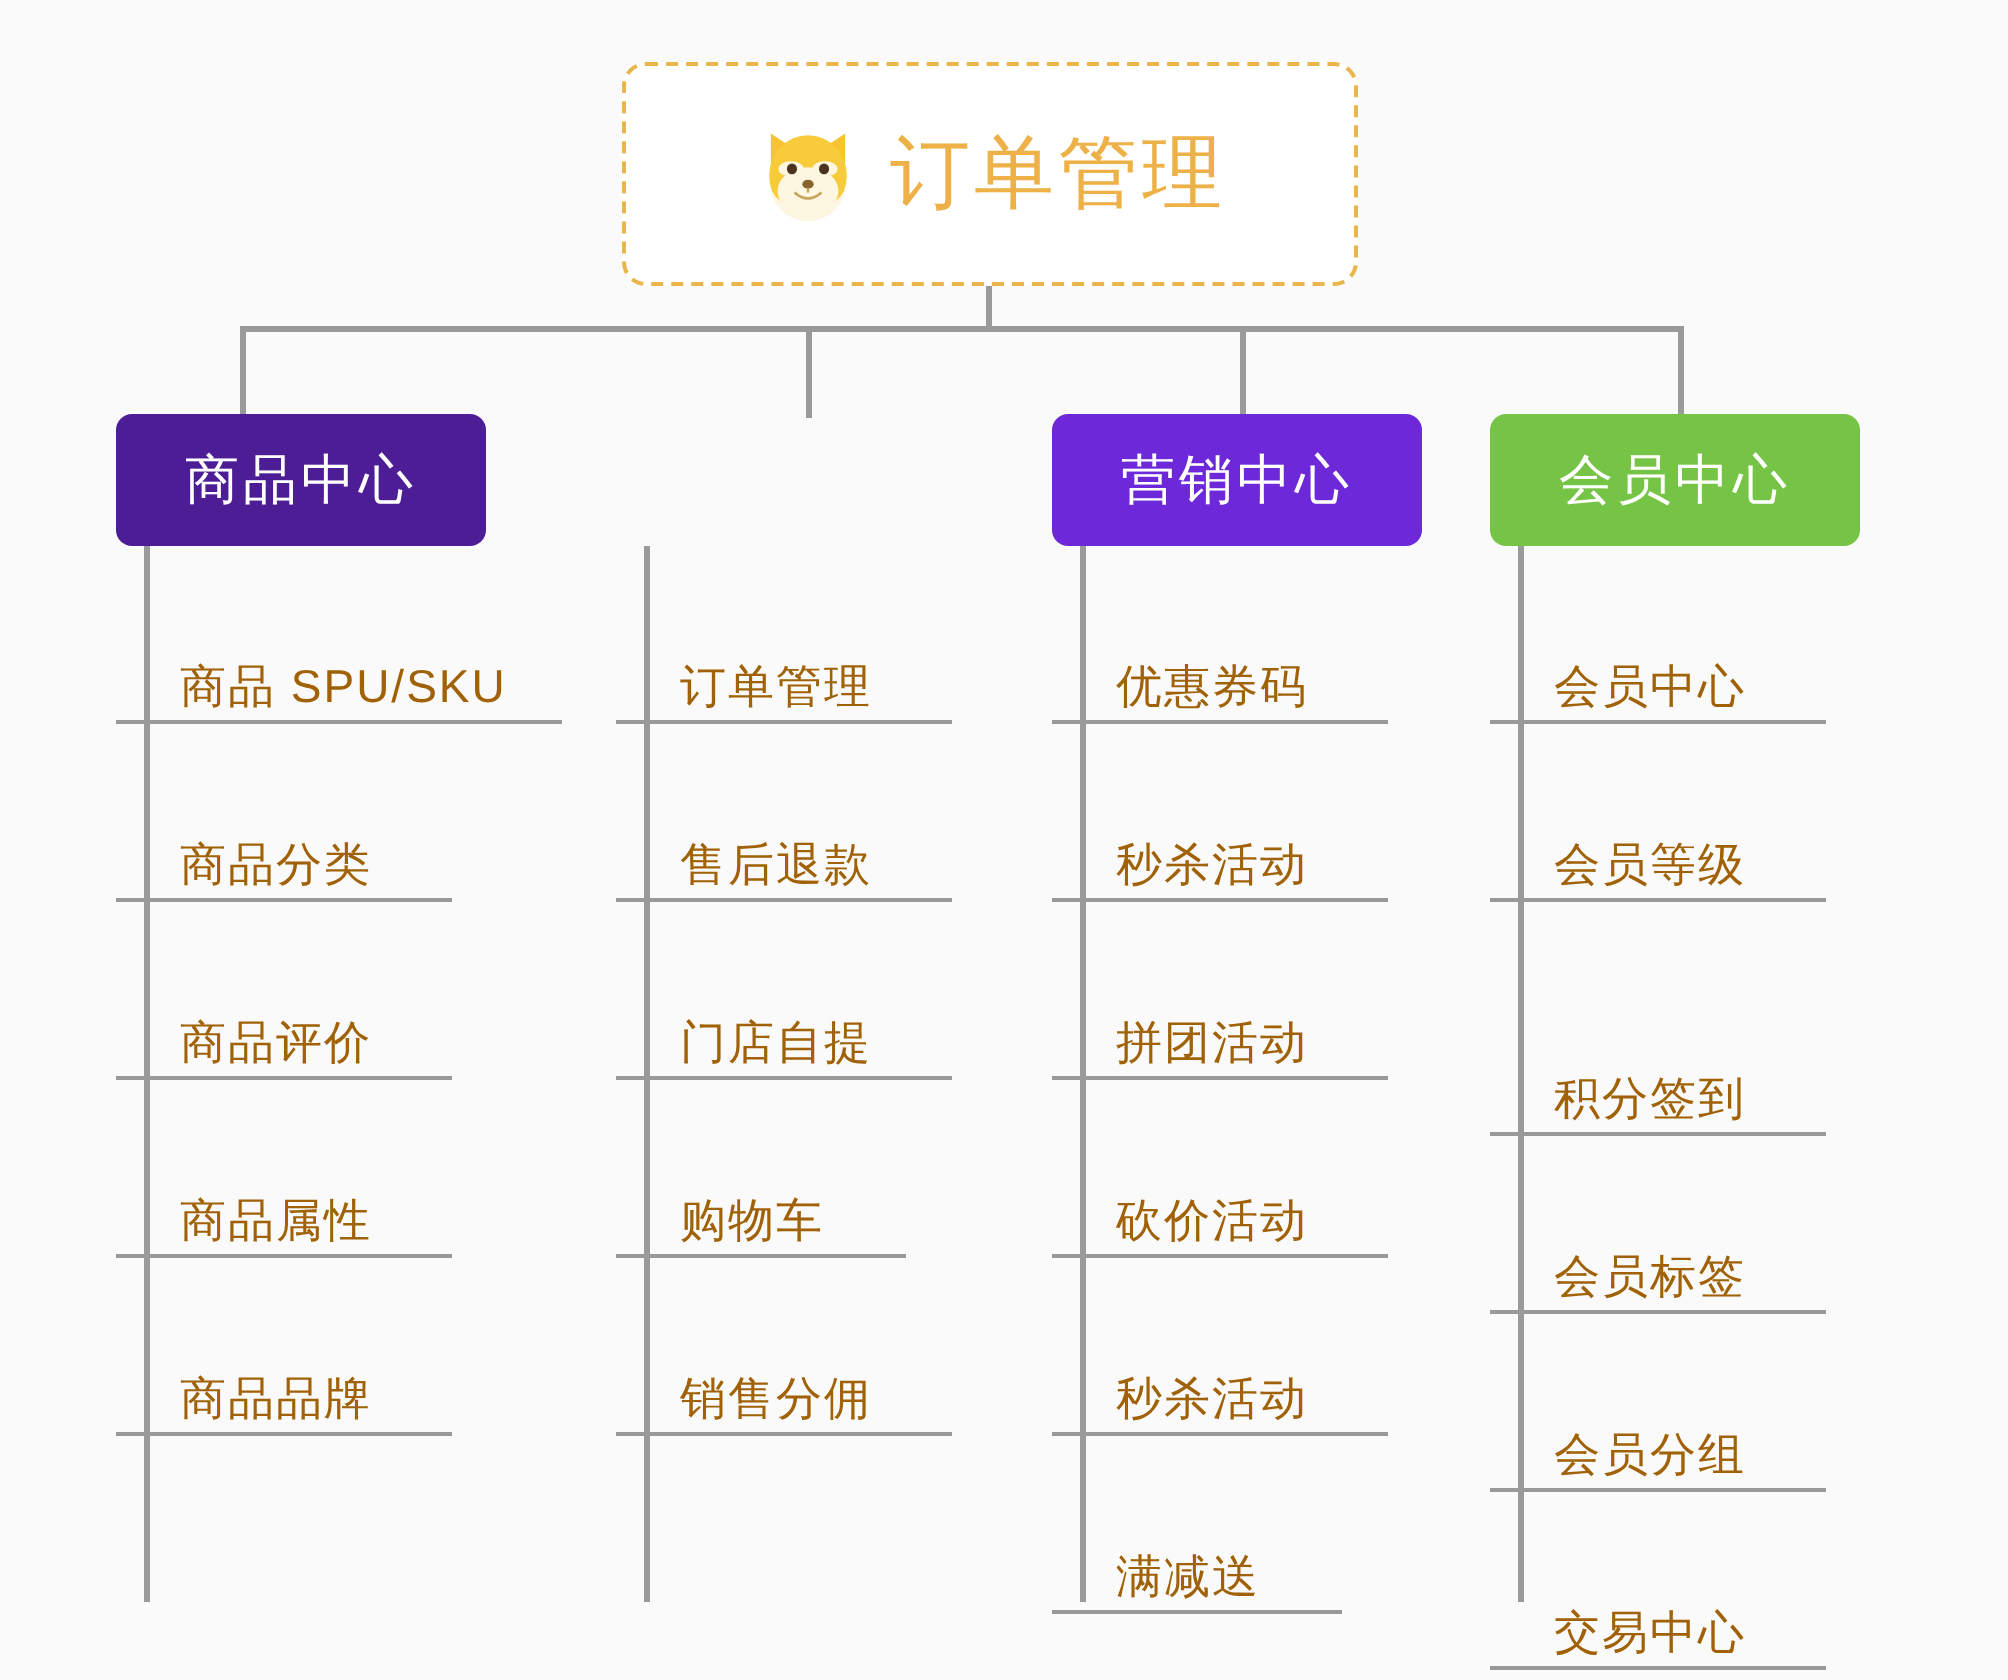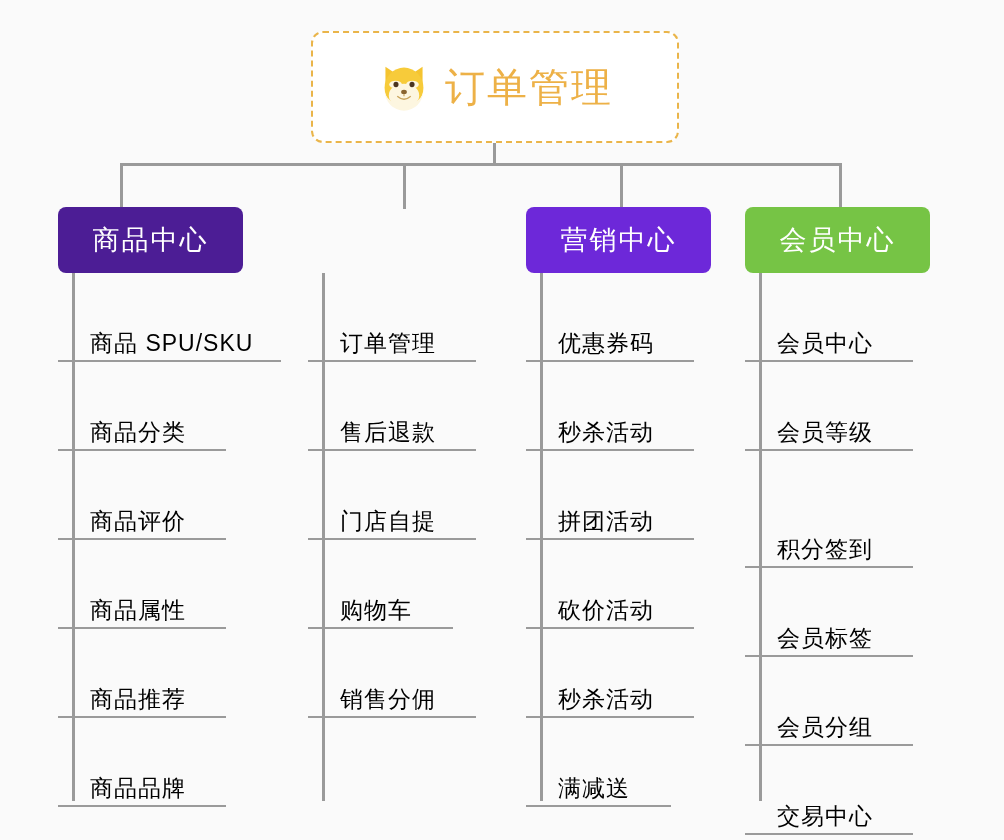--- a/index.html
+++ b/index.html
@@ -102,7 +102,7 @@
   }
   .leaf-label {
     font-size: 23px;
-    color: #000000;
+    color: #a16207;
     line-height: 1.1;
     white-space: nowrap;
     letter-spacing: 1px;

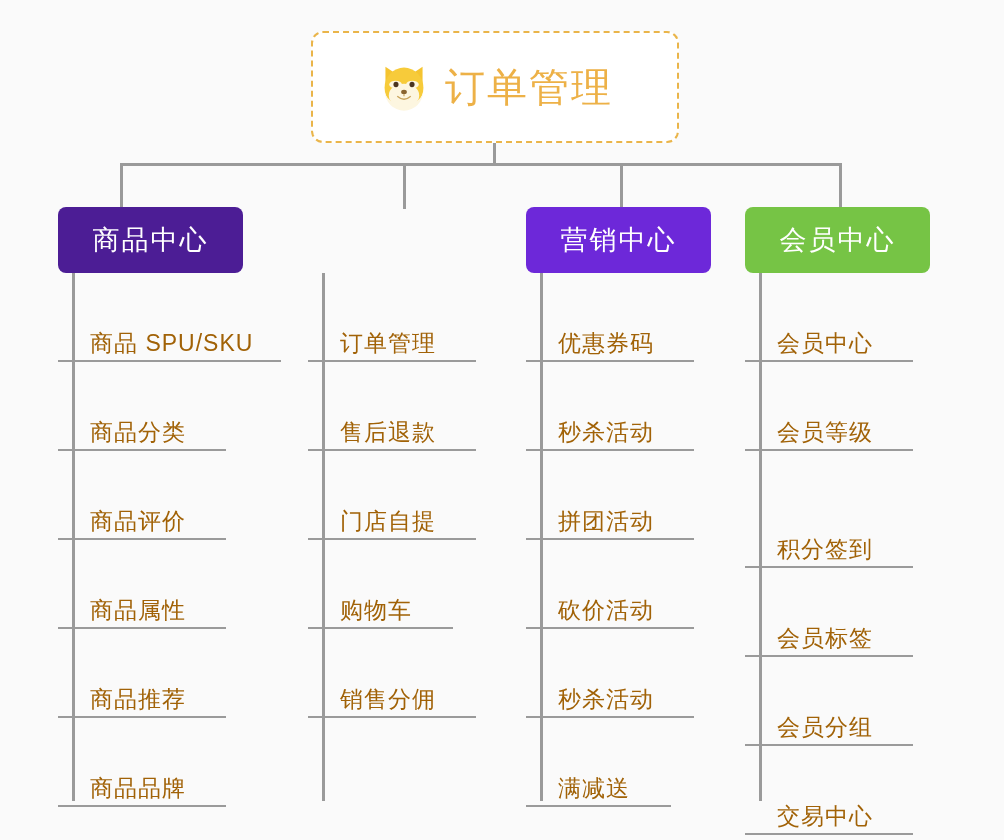--- a/index.html
+++ b/index.html
@@ -166,9 +166,6 @@
         <span class="leaf-label">商品属性</span>
       </div>
       <div class="leaf" style="width:168px;">
-        <span class="leaf-label">商品推荐</span>
-      </div>
-      <div class="leaf" style="width:168px;">
         <span class="leaf-label">商品品牌</span>
       </div>
     </div>

